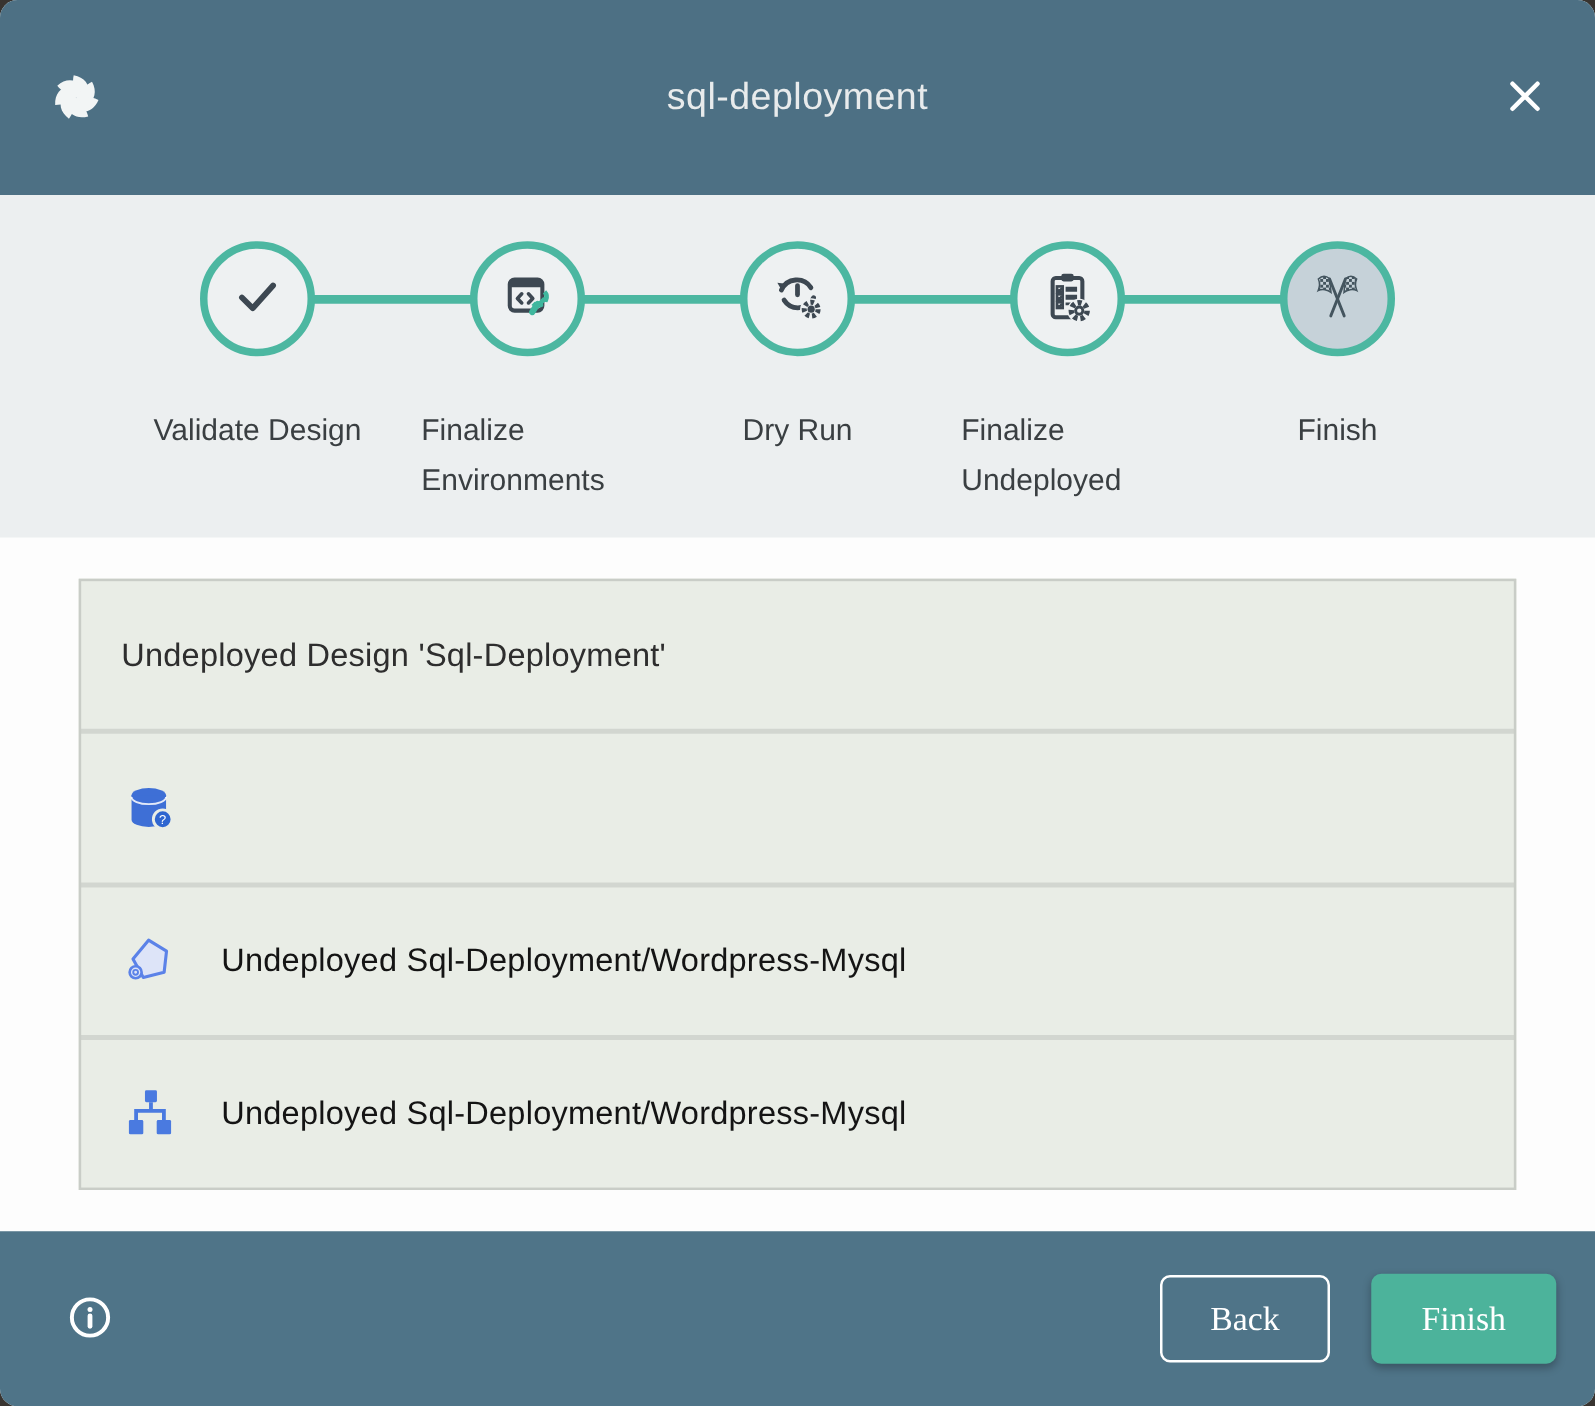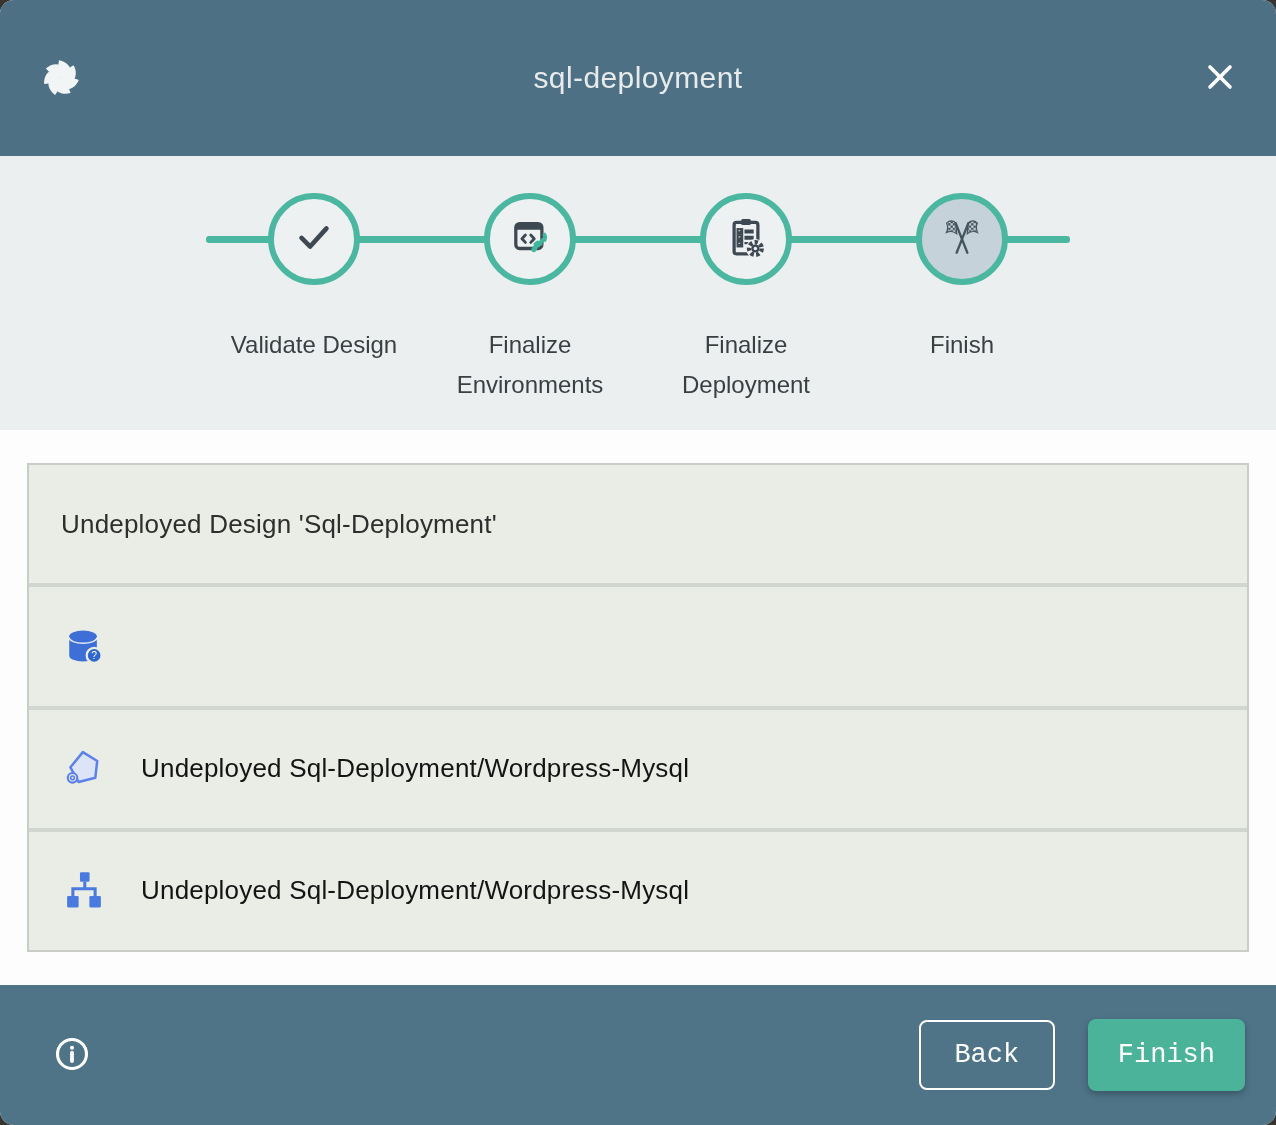--- a/index.html
+++ b/index.html
@@ -68,7 +68,7 @@
   }
   .step-circle.current{background:var(--finish-step-fill);}
   .step-label{
-    margin-top:40px;max-width:170px;text-align:center;
+    margin-top:40px;max-width:170px;
     font-size:24px;line-height:40px;color:var(--label-dark);
   }
   

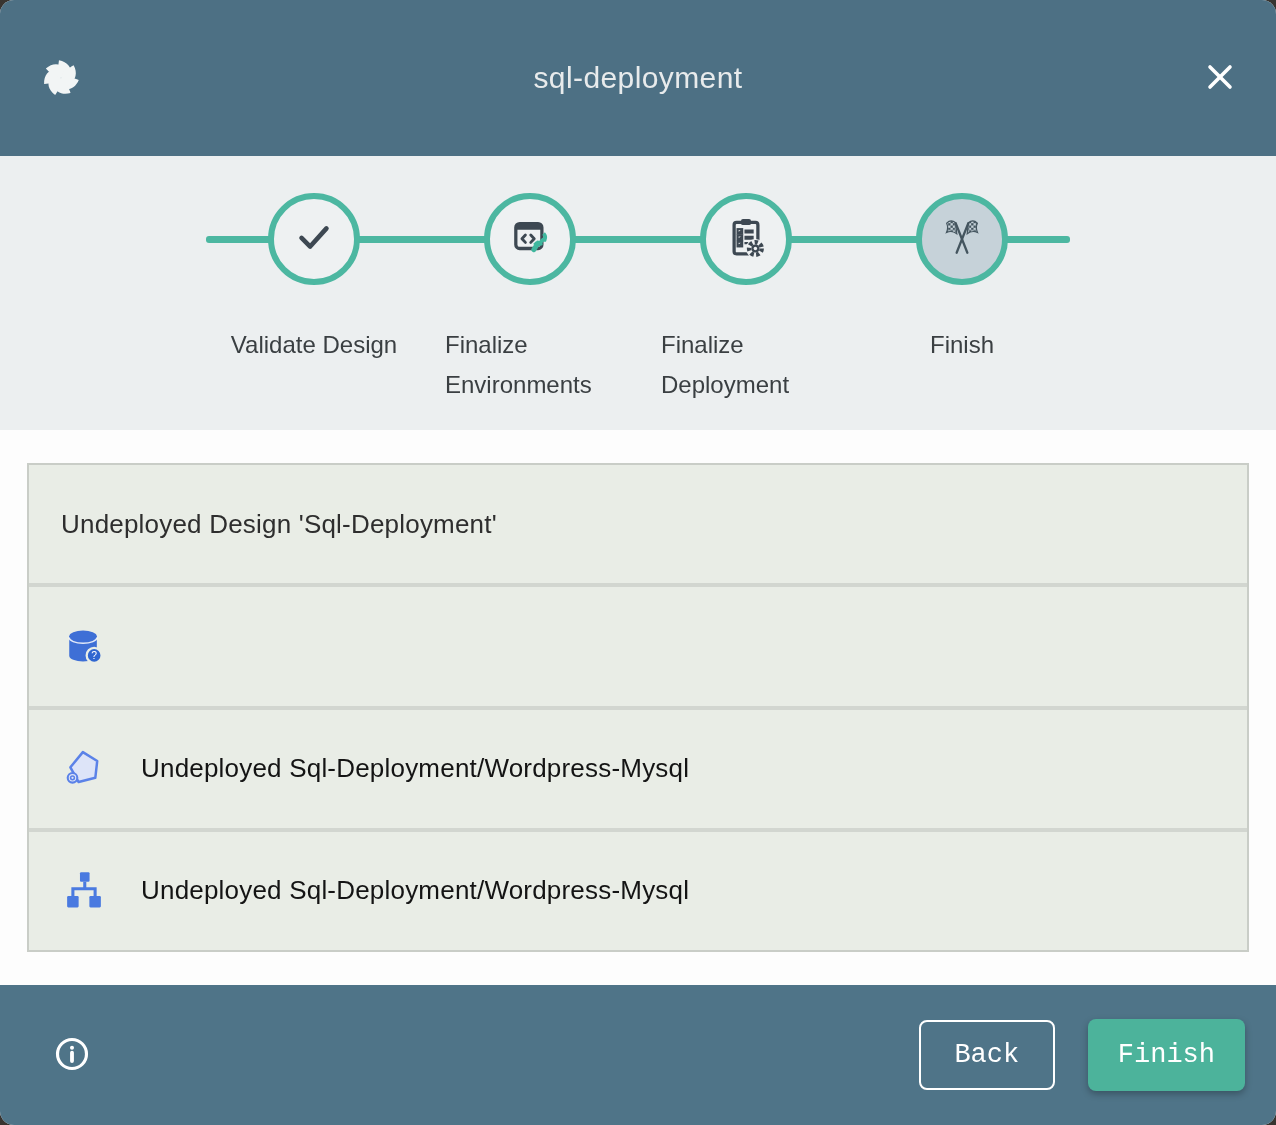--- a/index.html
+++ b/index.html
@@ -176,6 +176,27 @@
         <div class="step-label">Finalize Environments</div>
       </div>
 
+      <div class="step">
+        <div class="step-circle">
+          <span>
+            <svg viewBox="0 0 24 24" width="46" height="46">
+              <g fill="none" stroke="#3d4852" stroke-width="2" stroke-linecap="round">
+                <path d="M5.3 9.4 A7 7 0 0 1 17.6 8.4"></path>
+                <path d="M18.7 12.6 A7 7 0 0 1 6.4 13.6"></path>
+                <path d="M12 11.4 V7.6"></path>
+              </g>
+              <path d="M5.3 9.4 L3.6 6.4 L8 6.9 Z" fill="#3d4852"></path>
+              <path d="M18.7 12.6 L20.4 15.6 L16 15.1 Z" fill="#3d4852"></path>
+              <g transform="translate(17.7,17.4)">
+                <circle r="4.6" fill="#eef1f2"></circle>
+                <circle r="2.9" fill="none" stroke="#3d4852" stroke-width="2.1" stroke-dasharray="1.5 1.15"></circle>
+                <circle r="1.5" fill="#3d4852"></circle>
+              </g>
+            </svg>
+          </span>
+        </div>
+        <div class="step-label">Dry Run</div>
+      </div>
 
       <div class="step">
         <div class="step-circle">

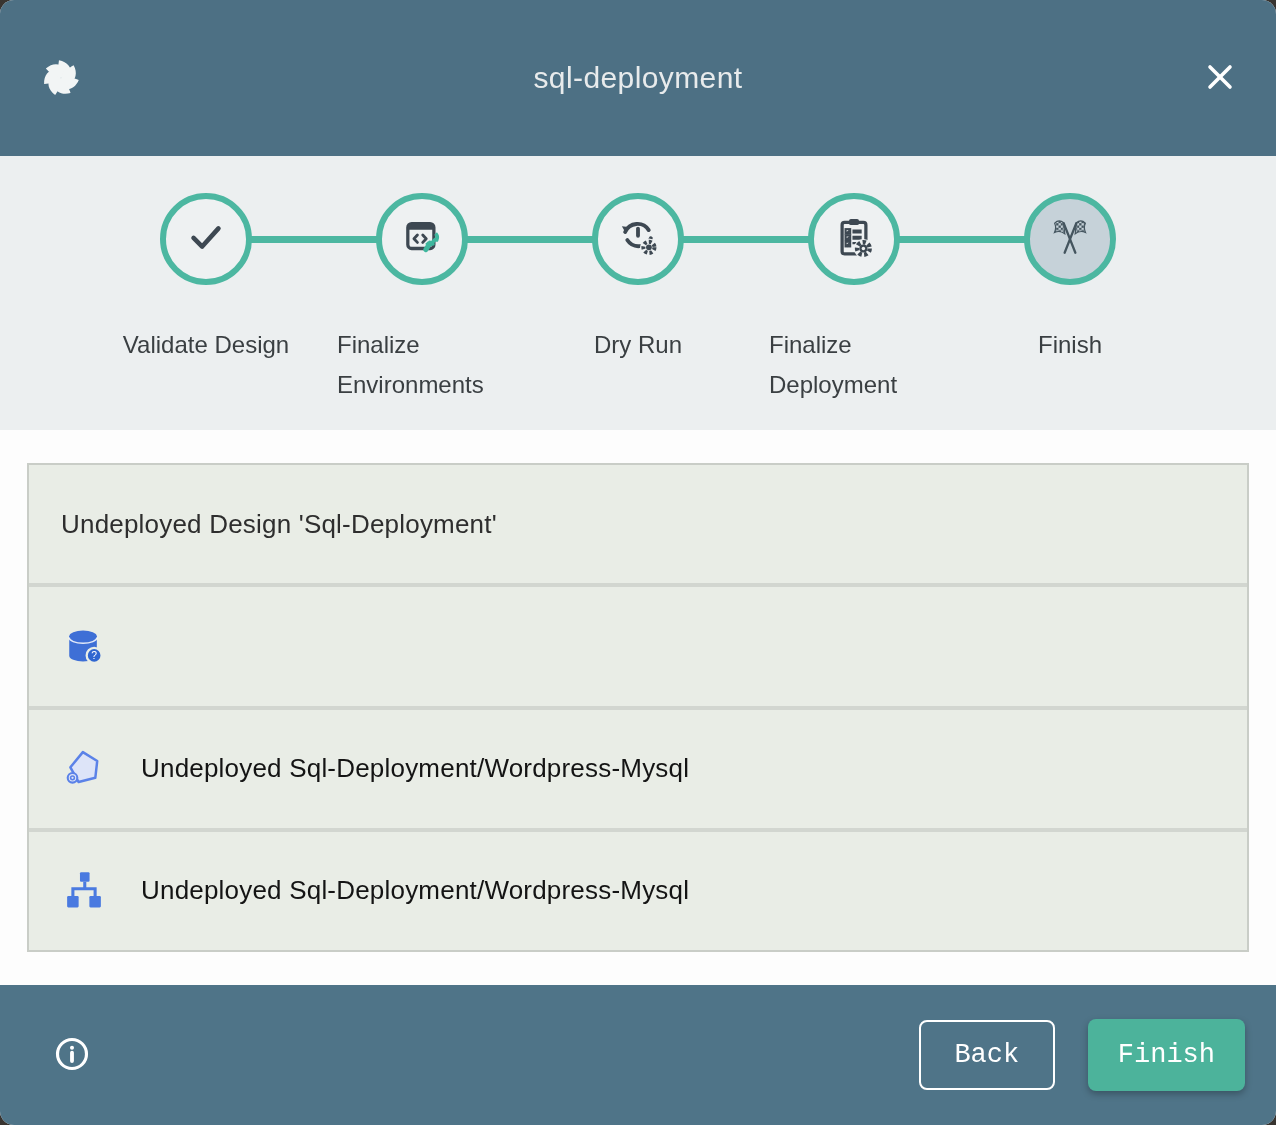--- a/index.html
+++ b/index.html
@@ -220,7 +220,7 @@
             </svg>
           </span>
         </div>
-        <div class="step-label">Finalize Deployment</div>
+        <div class="step-label">Finalize Undeployed</div>
       </div>
 
       <div class="step">

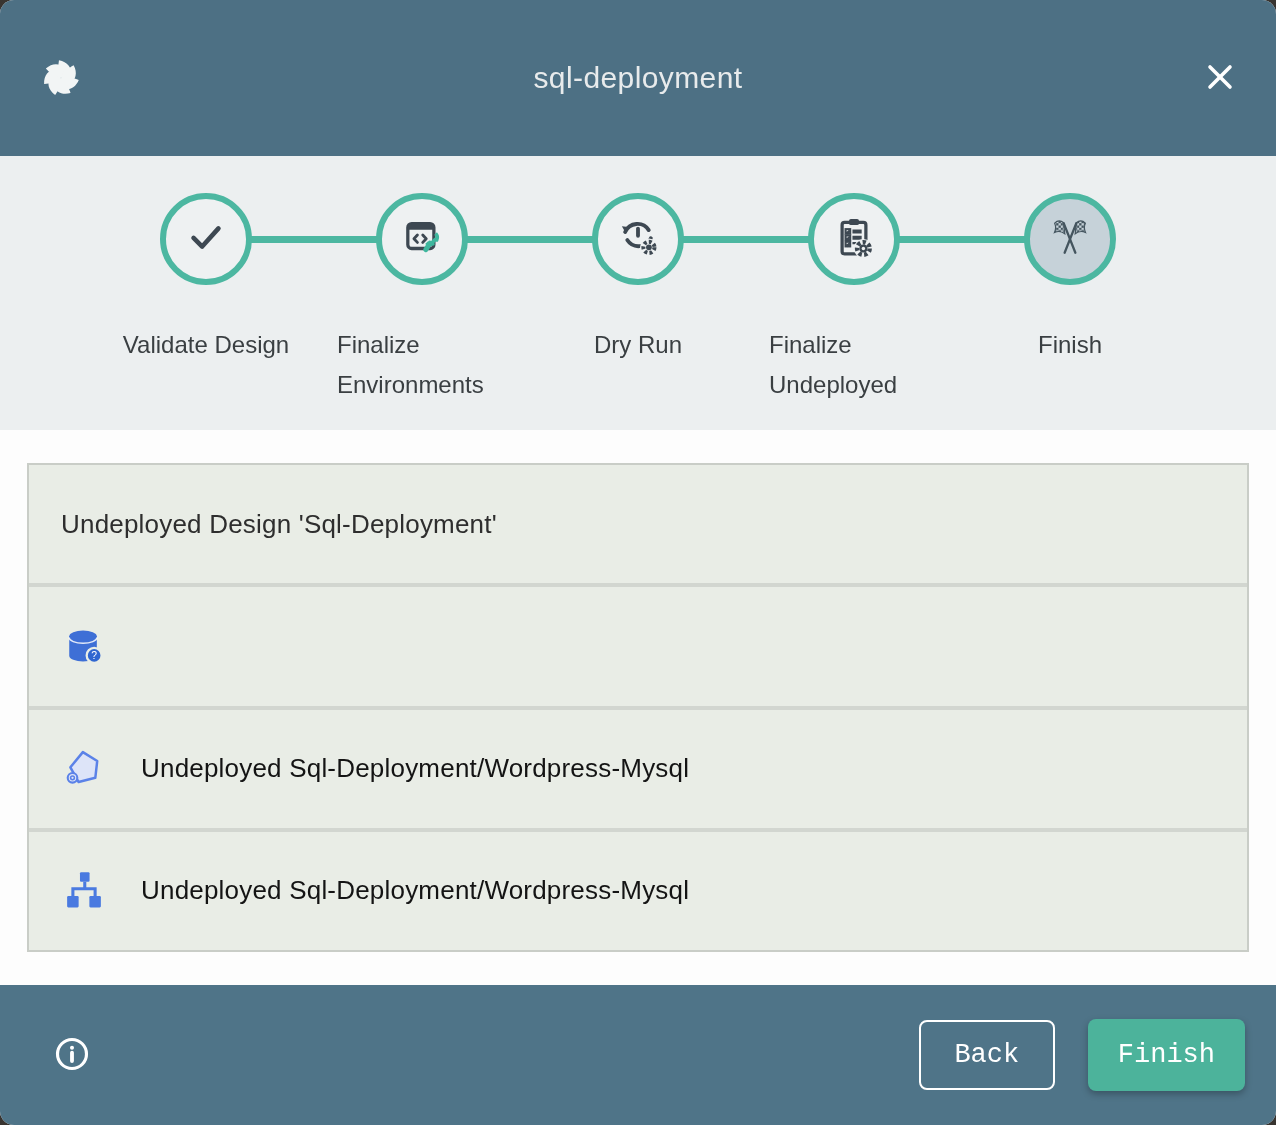--- a/index.html
+++ b/index.html
@@ -74,7 +74,7 @@
   
   .content{
     flex:1;background:var(--content-bg);
-    padding:33px 27px;
+    padding:33px 63px;
   }
   .list{
     height:100%;border:2px solid var(--row-border);

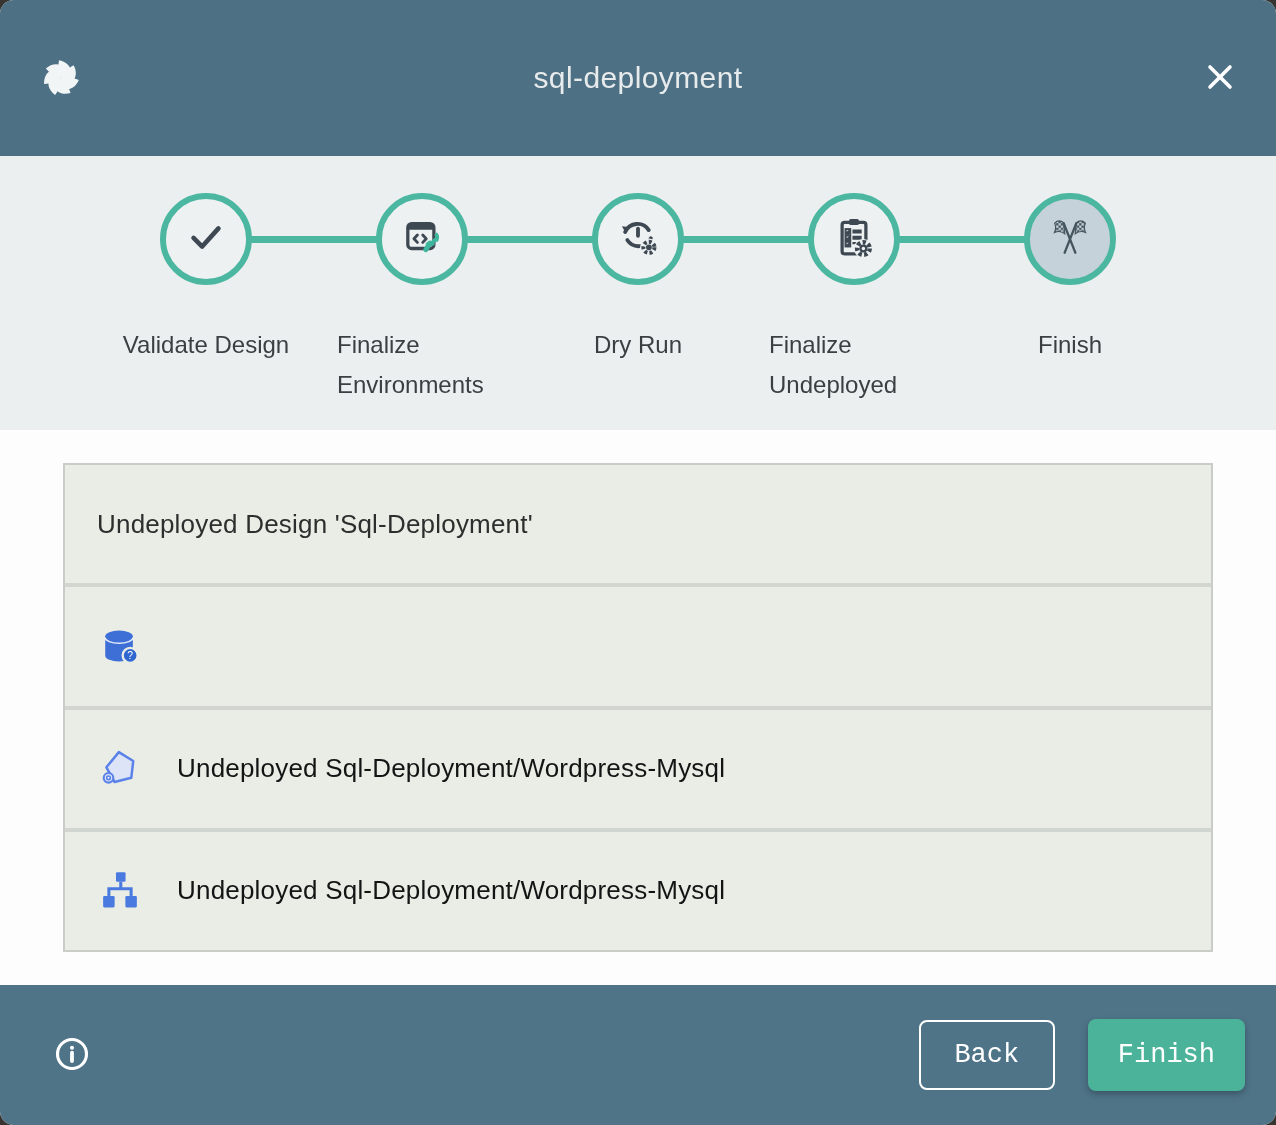--- a/index.html
+++ b/index.html
@@ -98,7 +98,7 @@
   }
   .info-btn{background:none;border:none;cursor:pointer;width:44px;height:44px;display:flex;align-items:center;justify-content:center;}
   .btn{
-    font-family:Liberation Mono, monospace;font-size:27px;color:#fff;cursor:pointer;
+    font-family:Liberation Serif, serif;font-size:27px;color:#fff;cursor:pointer;
     border-radius:8px;height:70px;display:inline-flex;align-items:center;justify-content:center;
   }
   .btn-back{

